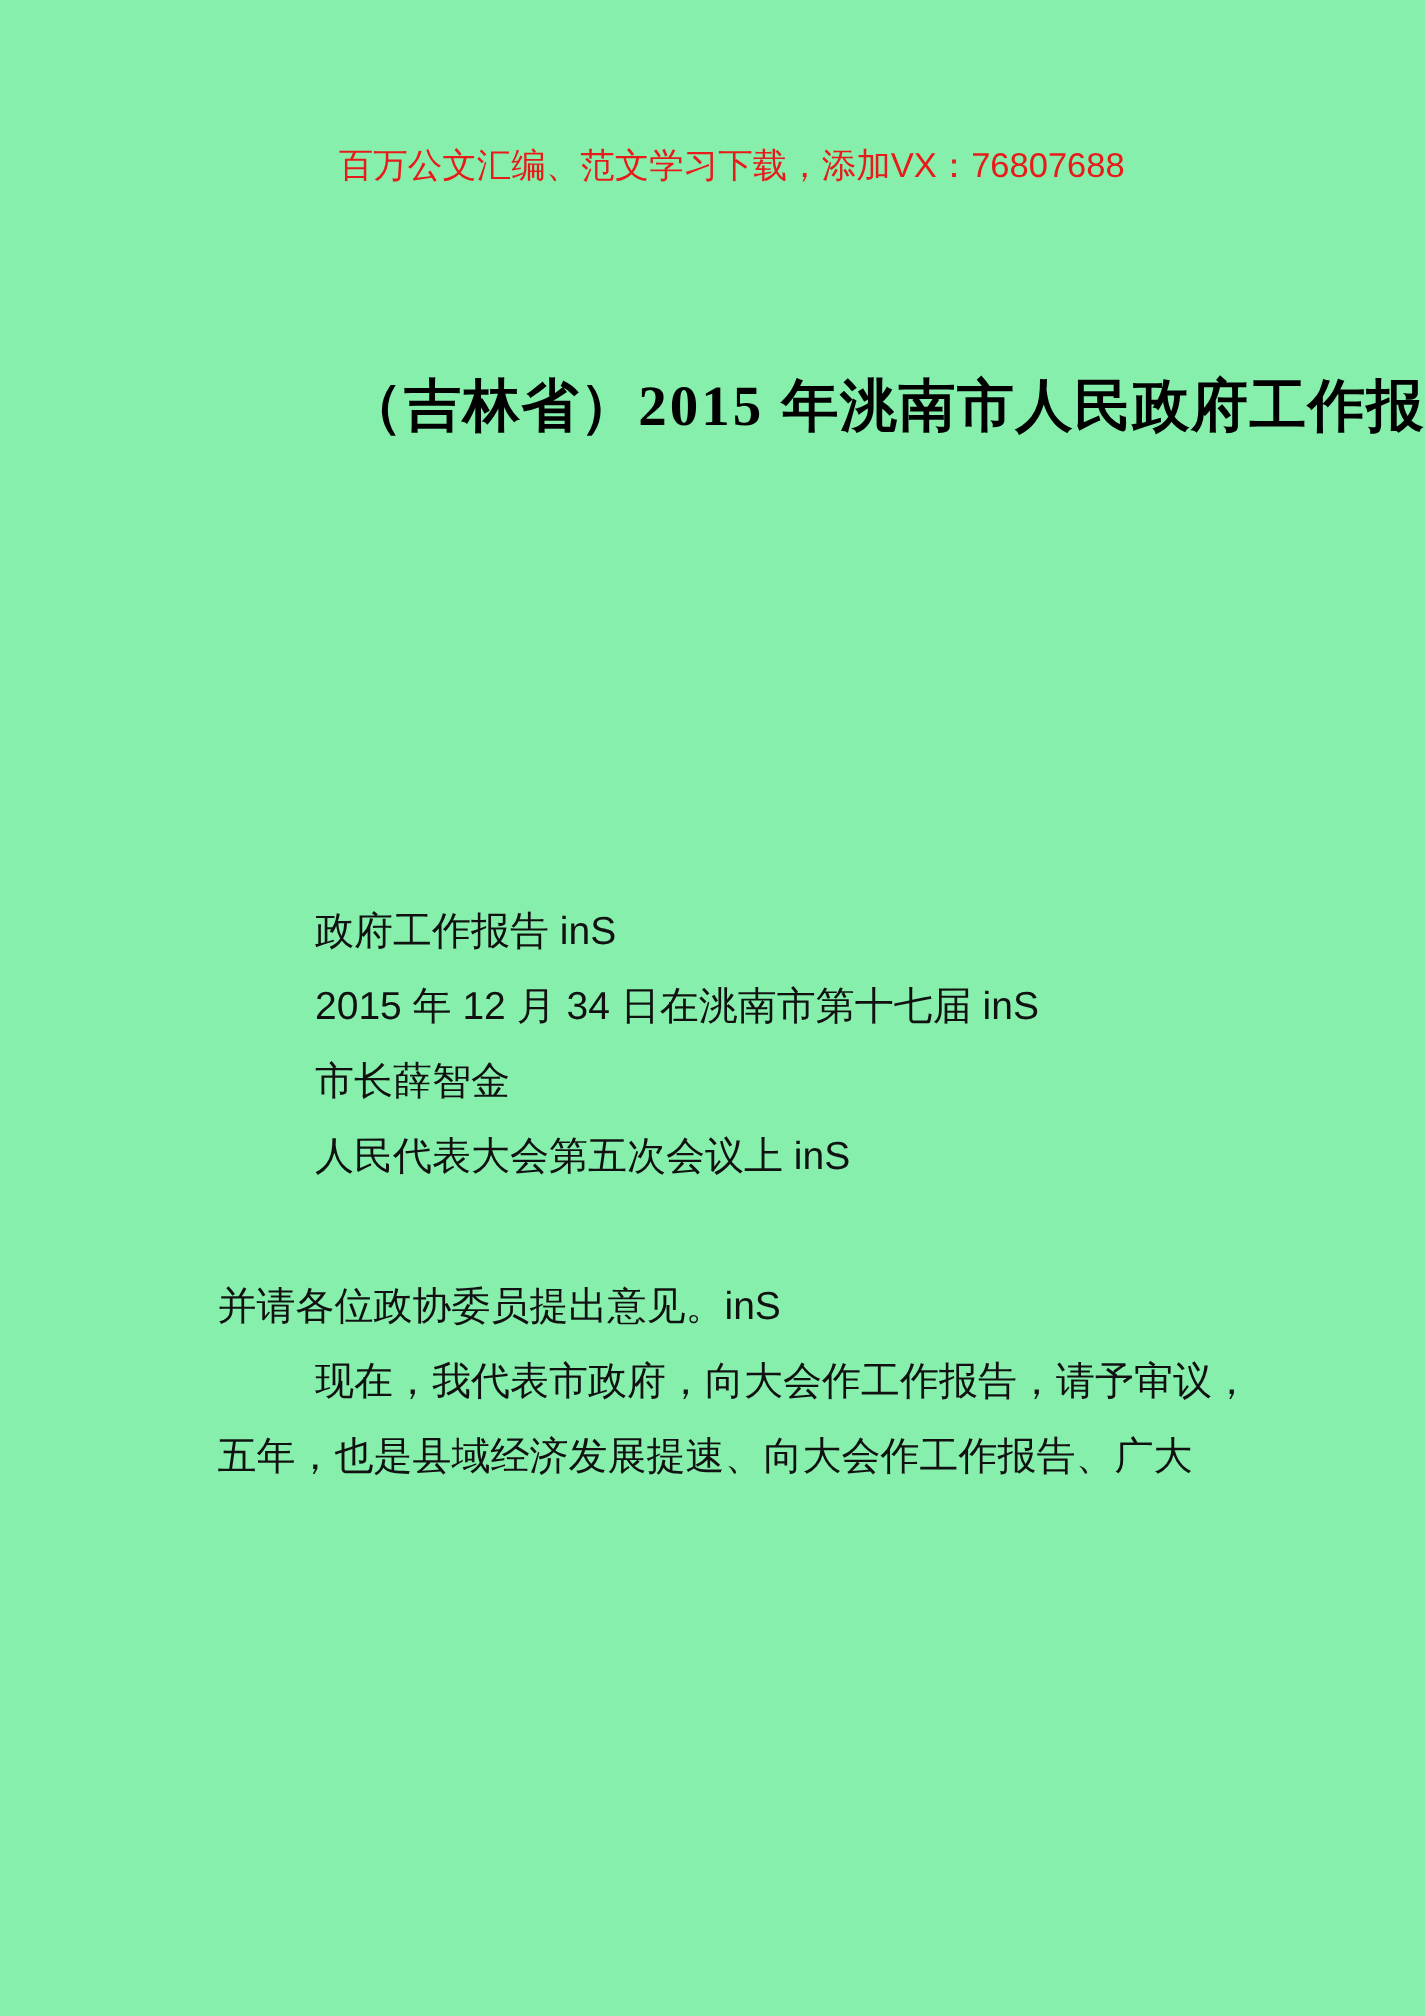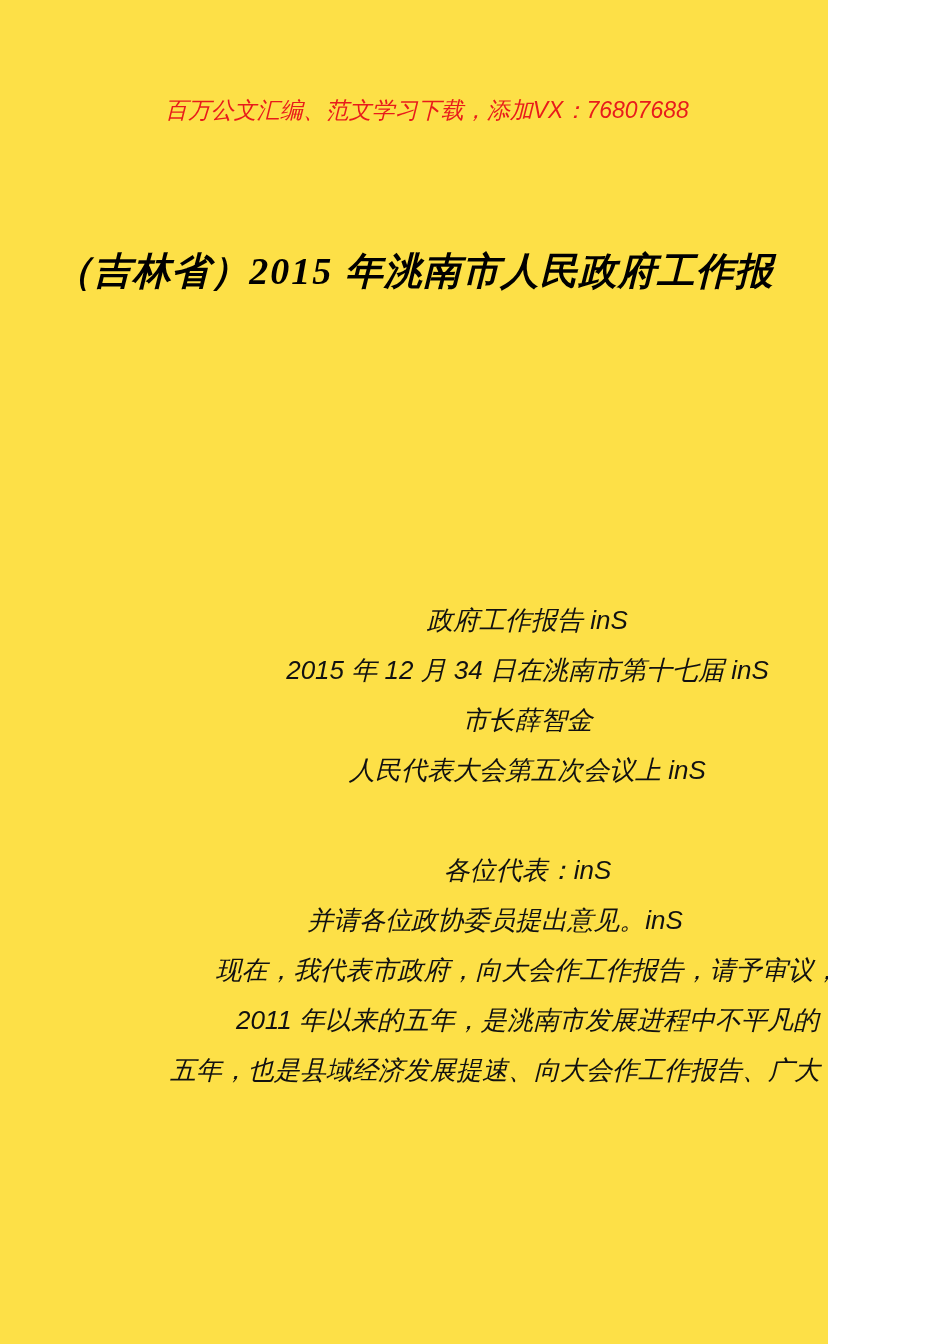--- a/index.html
+++ b/index.html
@@ -9,13 +9,12 @@
   }
   .page {
     position: relative;
-    width: 828px;
+    width: 950px;
     height: 1344px;
-    background: #fde047;
+    background: #86efac;
     overflow: hidden;
     font-family: "Liberation Sans", "DejaVu Sans", sans-serif;
     color: #111111;
-    font-style: italic;
   }
   .promo-banner {
     position: absolute;

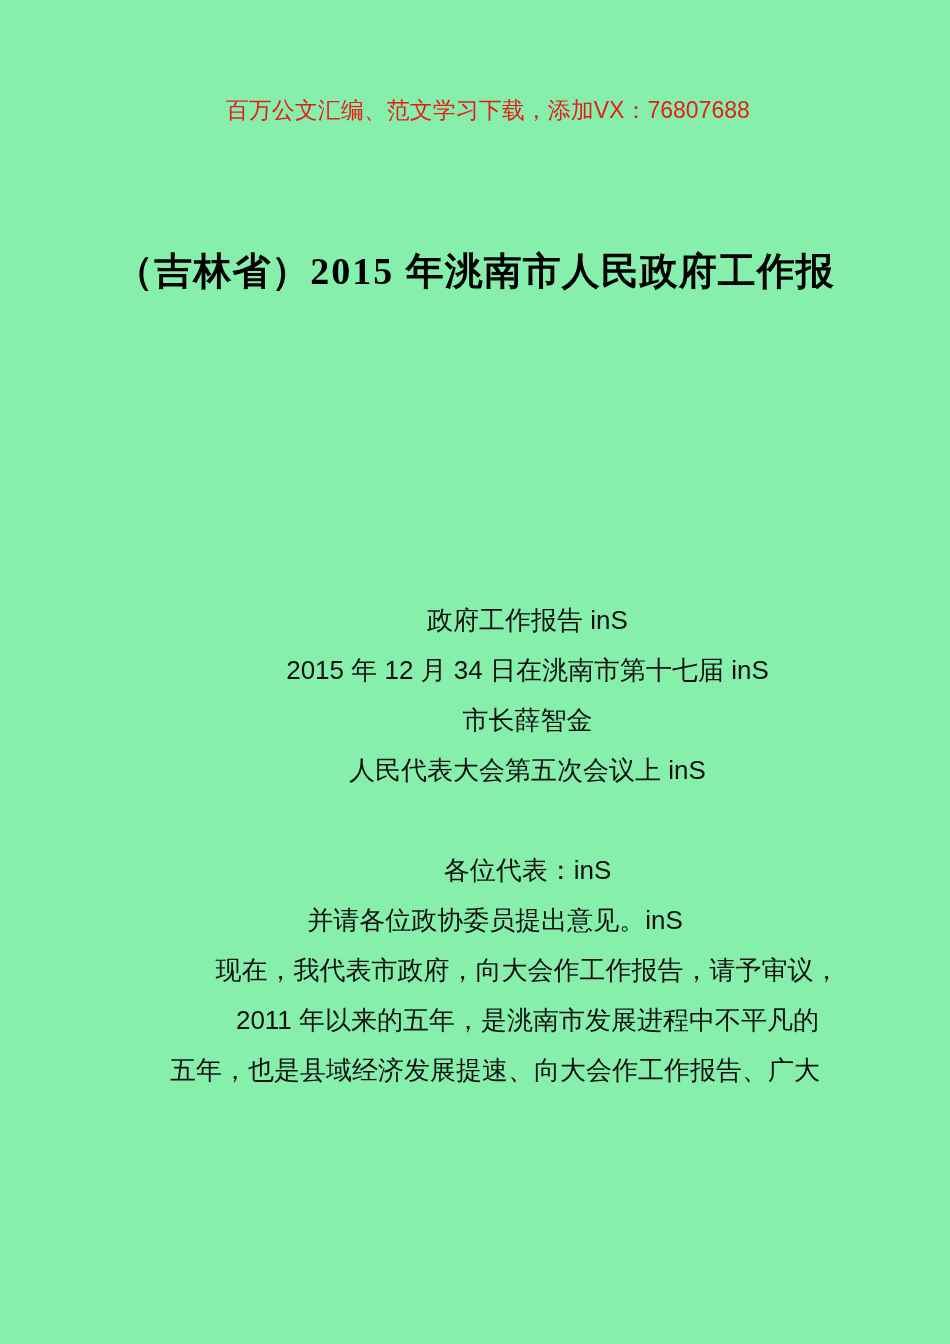--- a/index.html
+++ b/index.html
@@ -32,7 +32,7 @@
     top: 134px;
     left: 0;
     right: 0;
-    text-align: center;
+    text-align: right;
     font-weight: 700;
     font-size: 38px;
     line-height: 55px;

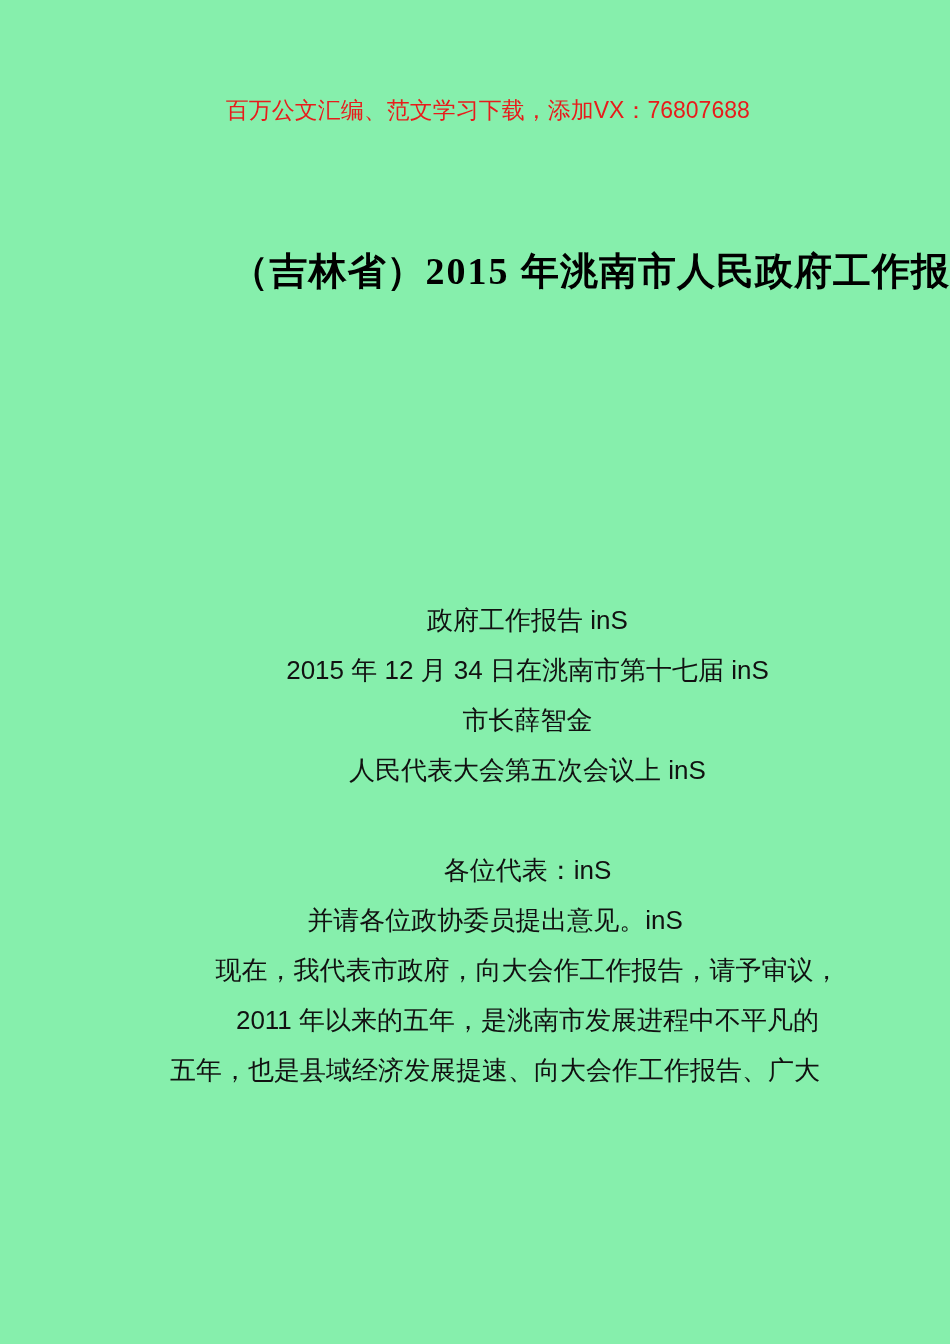--- a/index.html
+++ b/index.html
@@ -56,7 +56,6 @@
     font-size: 26px;
     white-space: pre;
     color: #111111;
-    text-align: center;
   }
   .body-line.indent {
     padding-left: 65px;

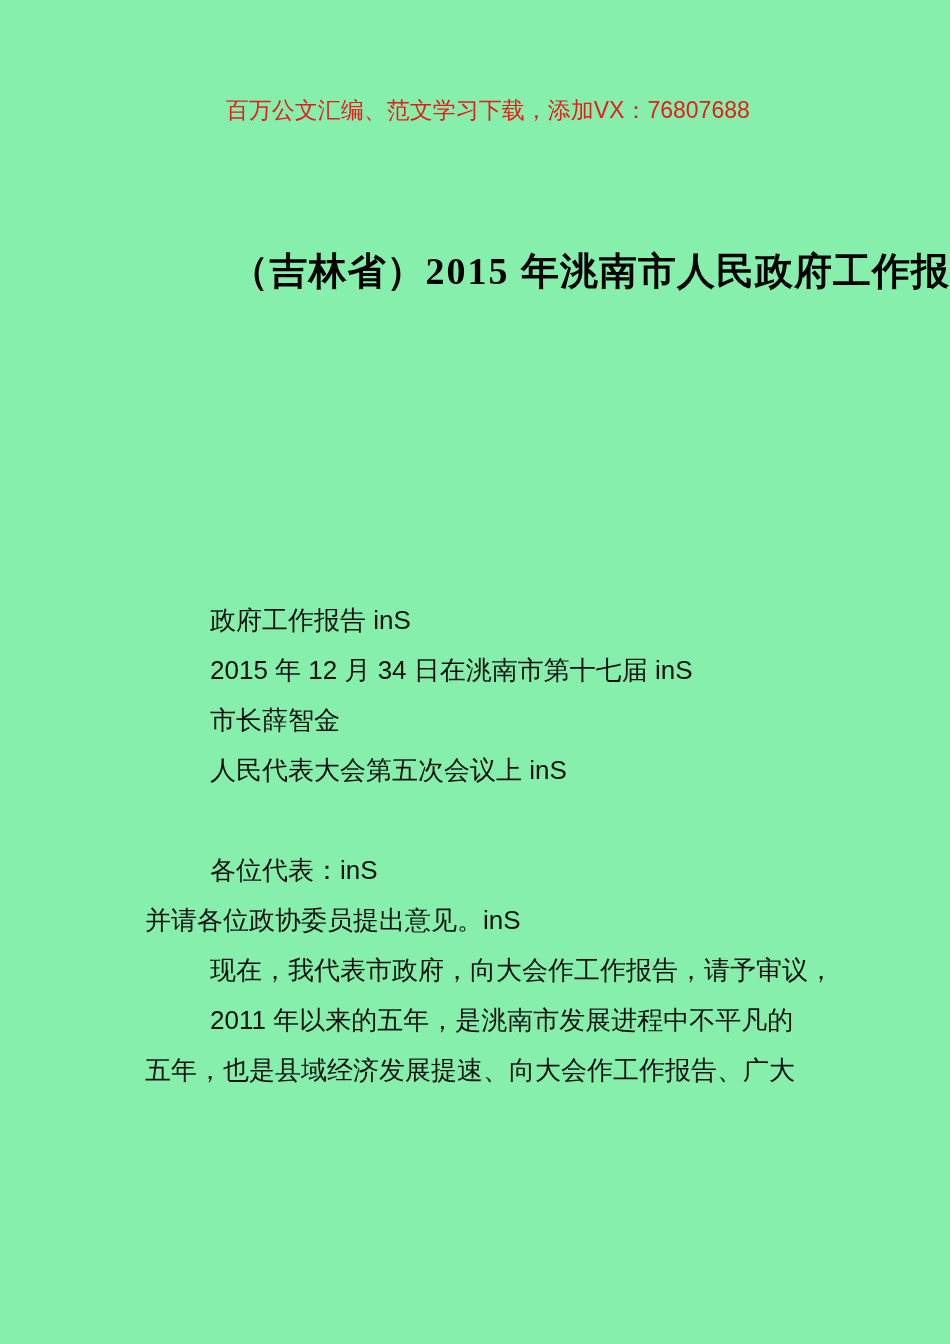--- a/index.html
+++ b/index.html
@@ -80,7 +80,6 @@
       <div class="body-line indent">市长薛智金</div>
       <div class="body-line indent">人民代表大会第五次会议上 inS</div>
       <div class="body-line"></div>
-      <div class="body-line indent">各位代表：inS</div>
       <div class="body-line">并请各位政协委员提出意见。inS</div>
       <div class="body-line indent">现在，我代表市政府，向大会作工作报告，请予审议，</div>
       <div class="body-line indent">2011 年以来的五年，是洮南市发展进程中不平凡的</div>

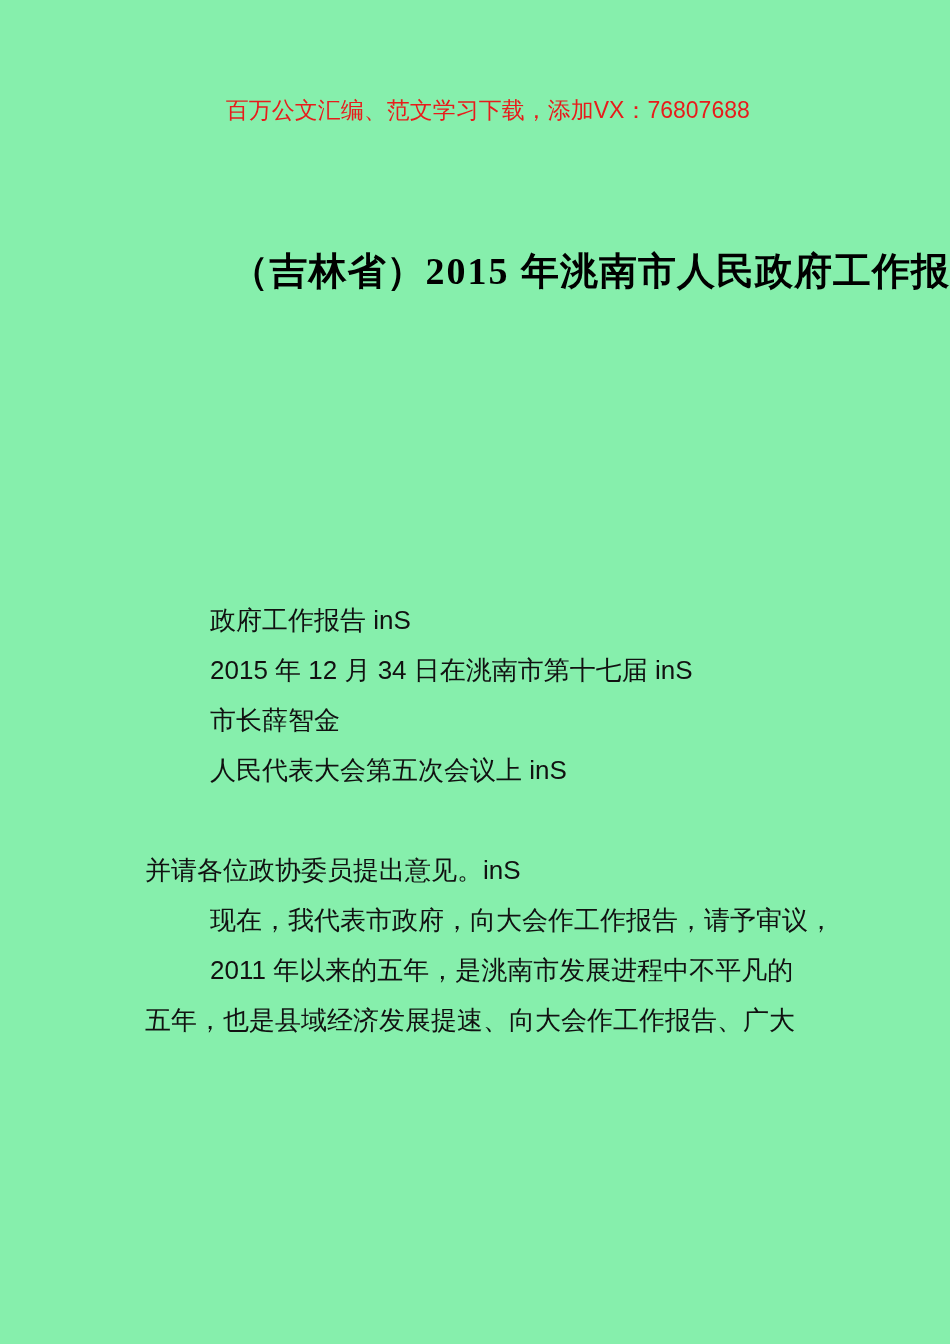--- a/index.html
+++ b/index.html
@@ -82,7 +82,6 @@
       <div class="body-line"></div>
       <div class="body-line">并请各位政协委员提出意见。inS</div>
       <div class="body-line indent">现在，我代表市政府，向大会作工作报告，请予审议，</div>
-      <div class="body-line indent">2011 年以来的五年，是洮南市发展进程中不平凡的</div>
       <div class="body-line">五年，也是县域经济发展提速、向大会作工作报告、广大</div>
     </div>
 

